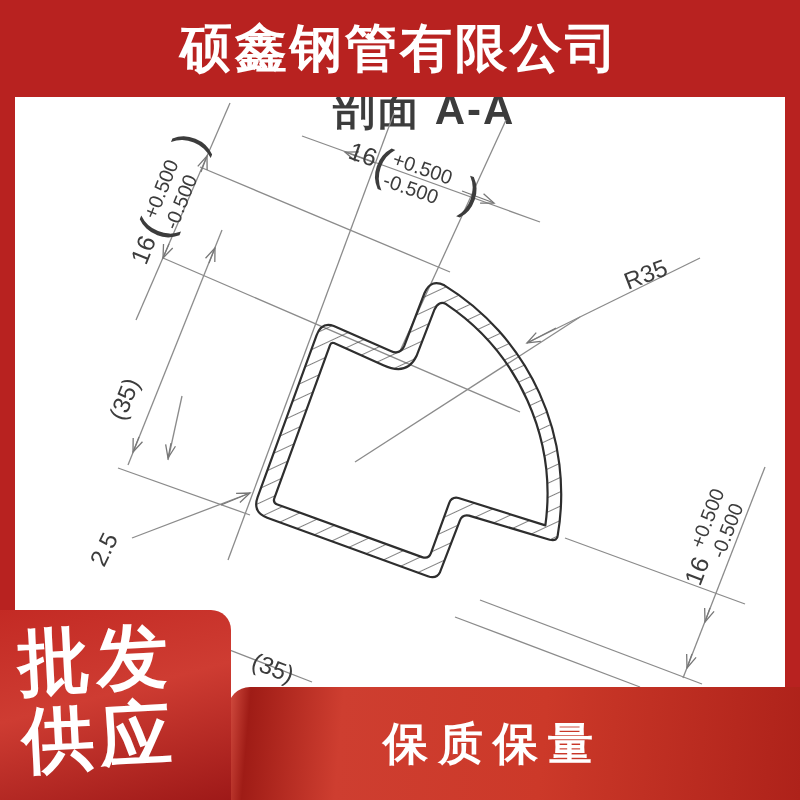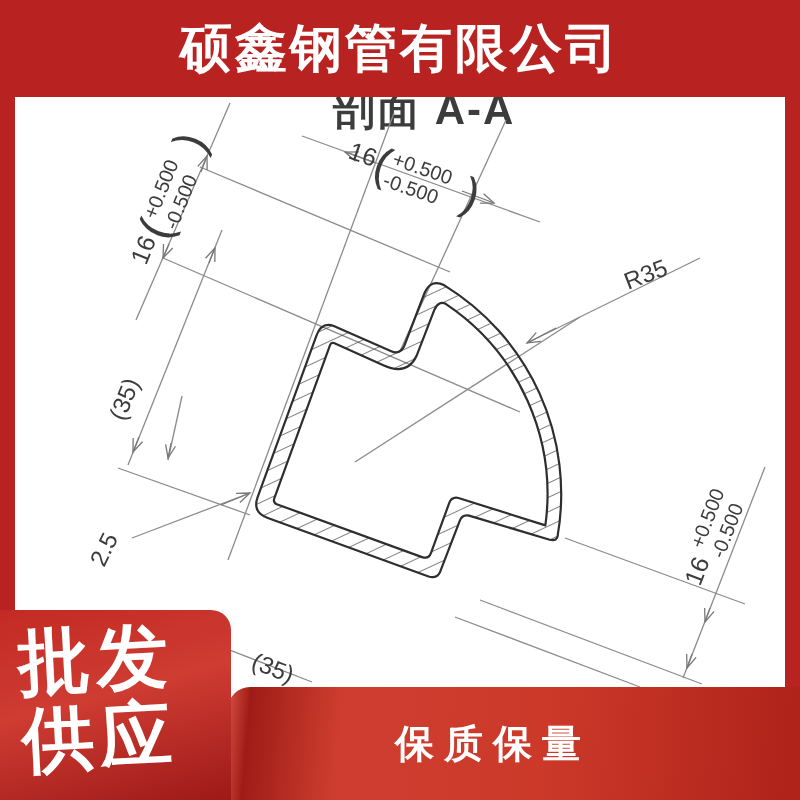--- a/index.html
+++ b/index.html
@@ -43,7 +43,7 @@
     display:flex;align-items:center;justify-content:center;
   }
   .band-slogan{
-    color:#ffffff;font-size:39px;font-weight:700;letter-spacing:10px;
+    color:#ffffff;font-size:45px;font-weight:700;letter-spacing:10px;
     white-space:nowrap;display:flex;align-items:center;
   }
   .slogan-gap{display:inline-block;width:42px;}

